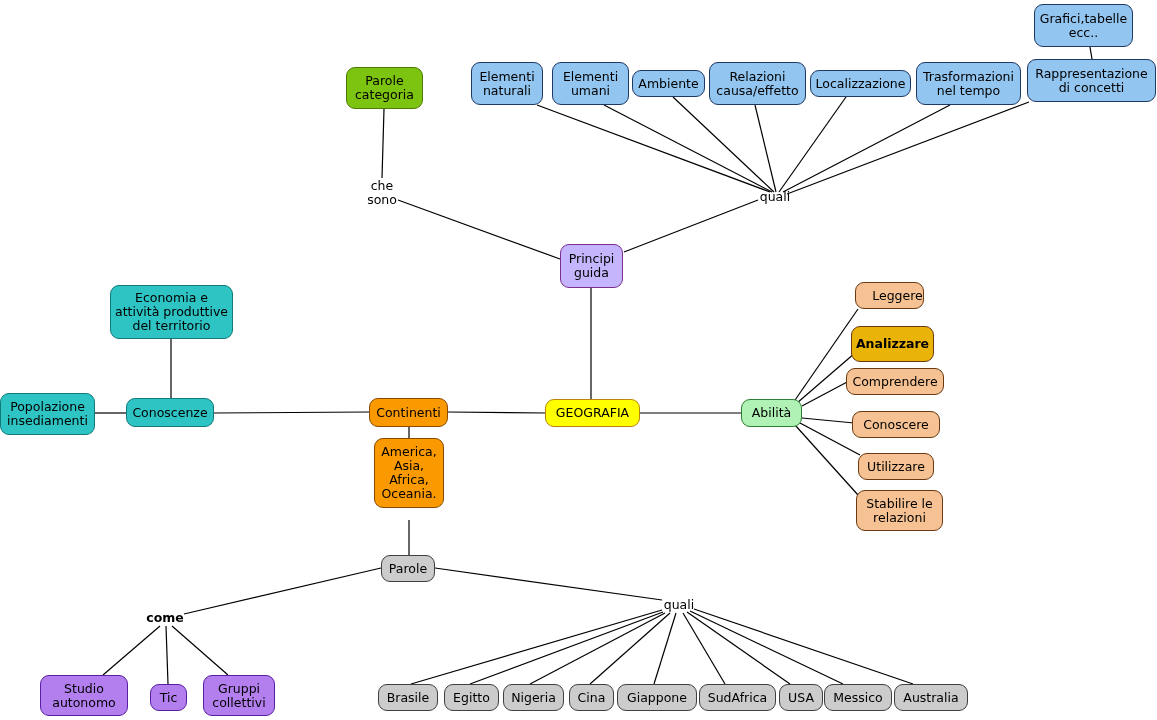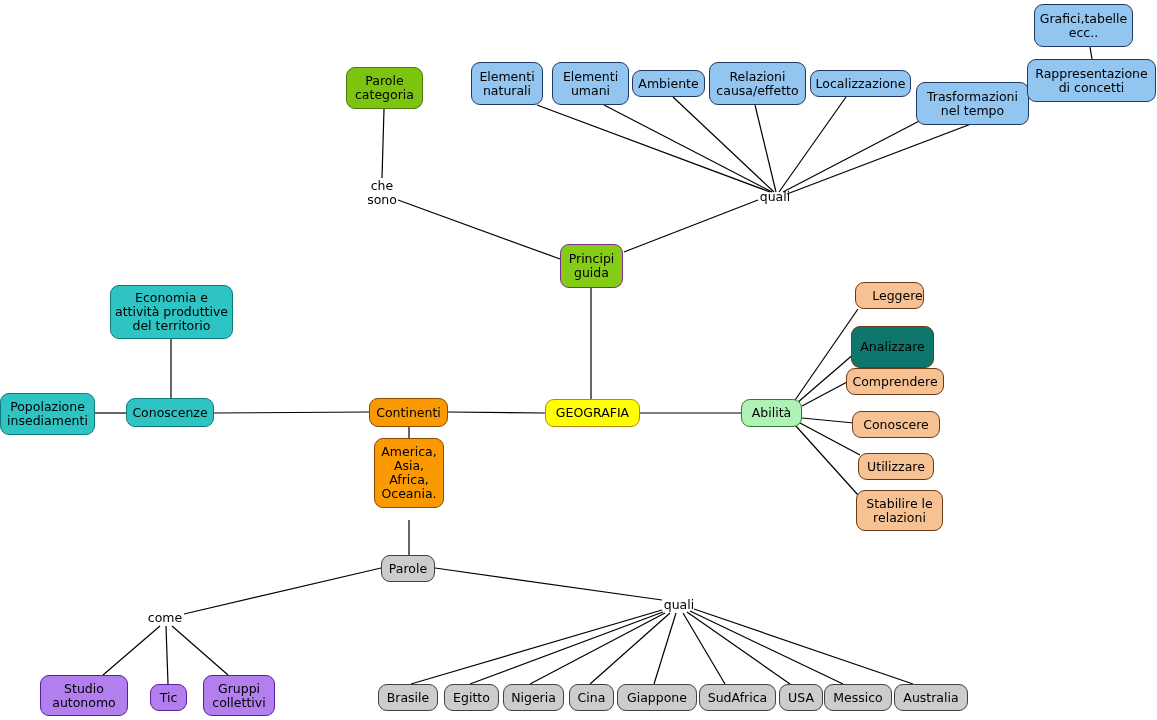--- a/index.html
+++ b/index.html
@@ -113,7 +113,7 @@
       <div class="node" style="left: 709px; top: 62px; width: 97px; height: 43px; background: rgb(146, 197, 240); border-color: rgb(31, 56, 100);">Relazioni
 causa/effetto</div>
       <div class="node" style="left: 810px; top: 70px; width: 101px; height: 27px; background: rgb(146, 197, 240); border-color: rgb(31, 56, 100);">Localizzazione</div>
-      <div class="node" style="left: 916px; top: 62px; width: 113px; height: 43px; background: rgb(146, 197, 240); border-color: rgb(31, 56, 100); margin-top: 20px;">Trasformazioni
+      <div class="node" style="left: 916px; top: 62px; width: 105px; height: 43px; background: rgb(146, 197, 240); border-color: rgb(31, 56, 100);">Trasformazioni
 nel tempo</div>
       <div class="node" style="left: 1027px; top: 59px; width: 129px; height: 43px; background: rgb(146, 197, 240); border-color: rgb(31, 56, 100);">Rappresentazione
 di concetti</div>

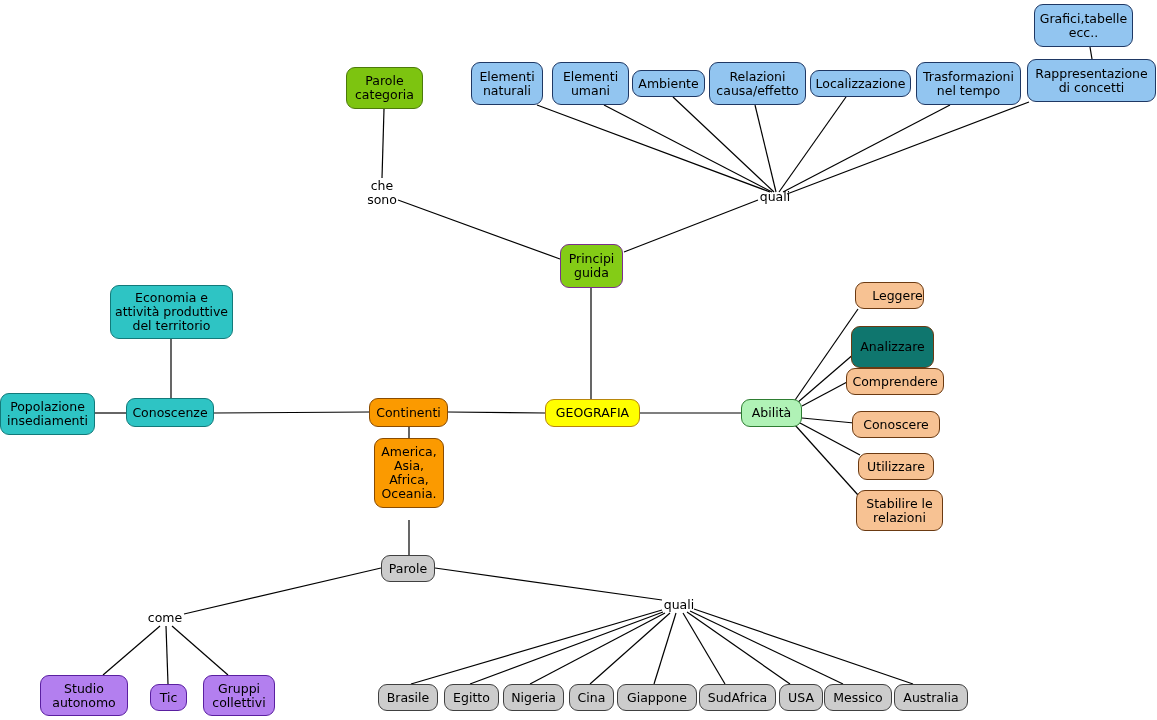--- a/index.html
+++ b/index.html
@@ -119,7 +119,7 @@
 di concetti</div>
       <div class="node" style="left: 346px; top: 67px; width: 77px; height: 42px; background: rgb(125, 196, 16); border-color: rgb(76, 122, 10);">Parole
 categoria</div>
-      <div class="node" style="left: 560px; top: 244px; width: 63px; height: 44px; background: #84cc16; border-color: rgb(123, 46, 142);">Principi
+      <div class="node" style="left: 560px; top: 244px; width: 63px; height: 44px; background: #c4b5fd; border-color: rgb(123, 46, 142);">Principi
 guida</div>
       <div class="node" style="left: 110px; top: 285px; width: 123px; height: 54px; background: rgb(46, 196, 196); border-color: rgb(18, 122, 122);">Economia e
 attività produttive

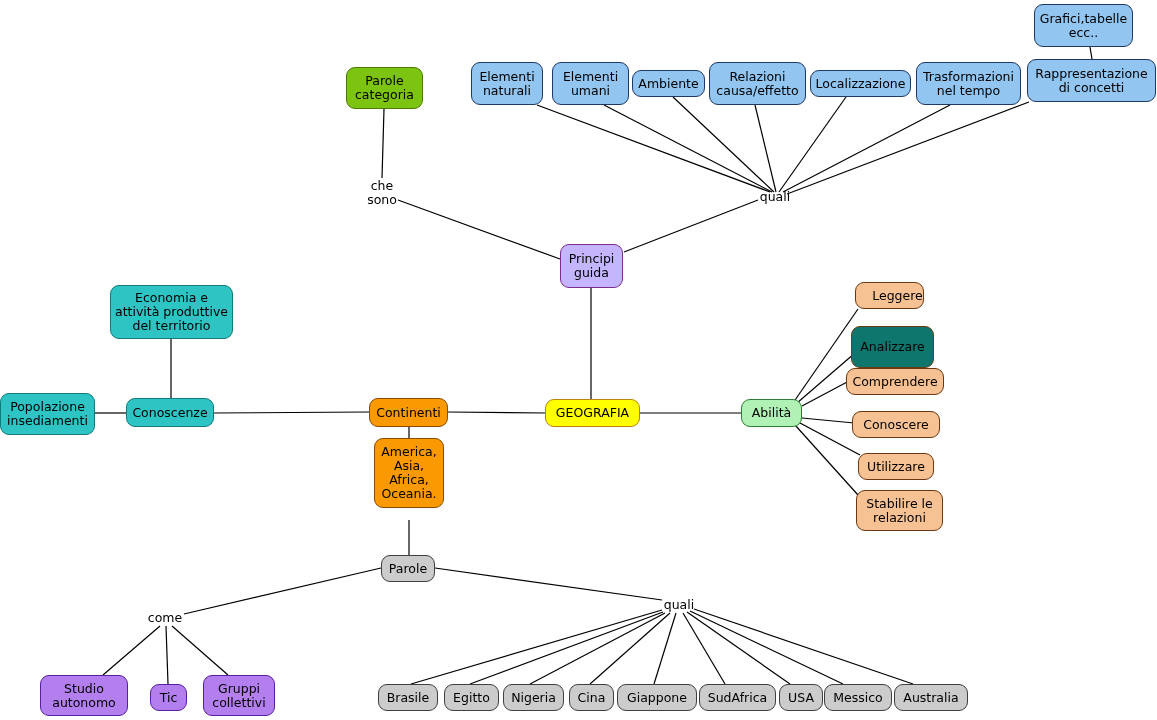--- a/index.html
+++ b/index.html
@@ -135,7 +135,7 @@
       <div class="node" style="left: 545px; top: 399px; width: 95px; height: 28px; background: rgb(255, 255, 0); border-color: rgb(184, 134, 11);">GEOGRAFIA</div>
       <div class="node" style="left: 741px; top: 399px; width: 61px; height: 28px; background: rgb(176, 242, 182); border-color: rgb(46, 125, 50);">Abilità</div>
       <div class="node" style="left: 855px; top: 282px; width: 69px; height: 27px; background: rgb(247, 194, 147); border-color: rgb(107, 58, 18); padding-left: 20px;">Leggere</div>
-      <div class="node" style="left: 851px; top: 326px; width: 83px; height: 42px; background: #0f766e; border-color: rgb(107, 58, 18);">Analizzare</div>
+      <div class="node" style="left: 851px; top: 326px; width: 83px; height: 36px; background: #eab308; border-color: rgb(107, 58, 18); font-weight: bold;">Analizzare</div>
       <div class="node" style="left: 846px; top: 368px; width: 98px; height: 27px; background: rgb(247, 194, 147); border-color: rgb(107, 58, 18);">Comprendere</div>
       <div class="node" style="left: 852px; top: 411px; width: 88px; height: 27px; background: rgb(247, 194, 147); border-color: rgb(107, 58, 18);">Conoscere</div>
       <div class="node" style="left: 858px; top: 453px; width: 76px; height: 27px; background: rgb(247, 194, 147); border-color: rgb(107, 58, 18);">Utilizzare</div>

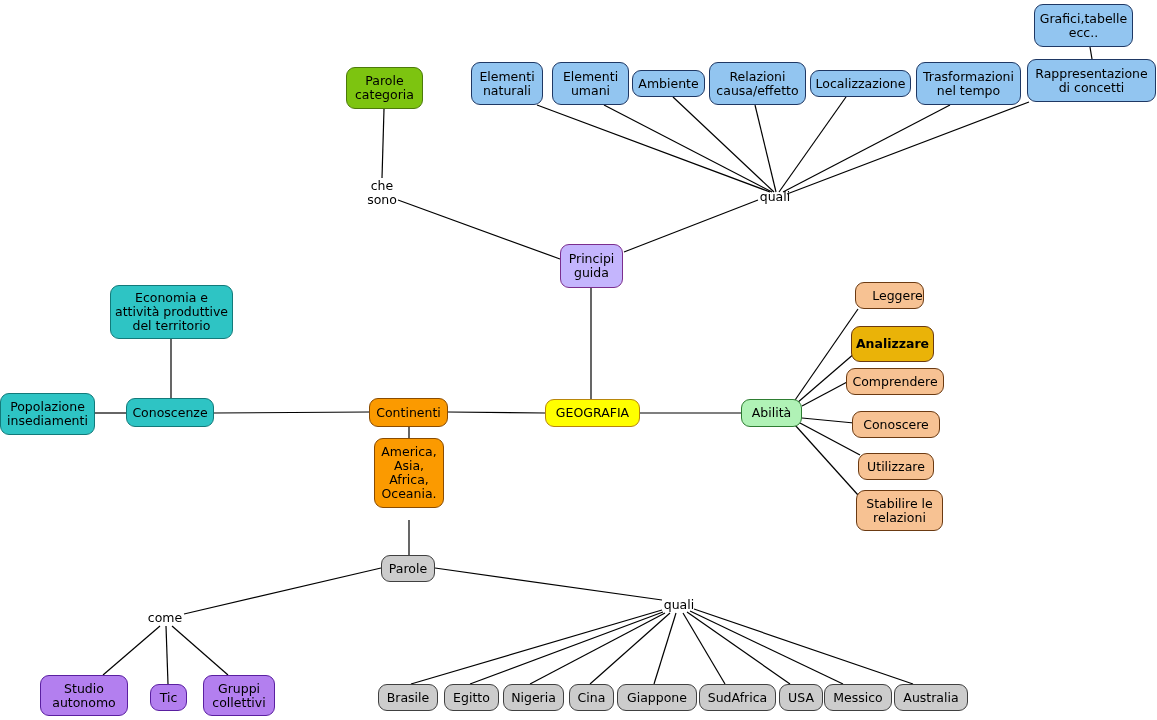--- a/index.html
+++ b/index.html
@@ -161,7 +161,7 @@
       <div class="junction" style="left: 758px; top: 189px; width: 34px; height: 16px;">quali</div>
       <div class="junction" style="left: 366px; top: 178px; width: 32px; height: 30px;">che
 sono</div>
-      <div class="junction" style="left: 146px; top: 610px; width: 38px; height: 16px;">come</div>
+      <div class="junction" style="left: 146px; top: 610px; width: 38px; height: 16px; font-weight: bold;">come</div>
       <div class="junction" style="left: 662px; top: 597px; width: 34px; height: 16px;">quali</div>
     </div>
 </div>

